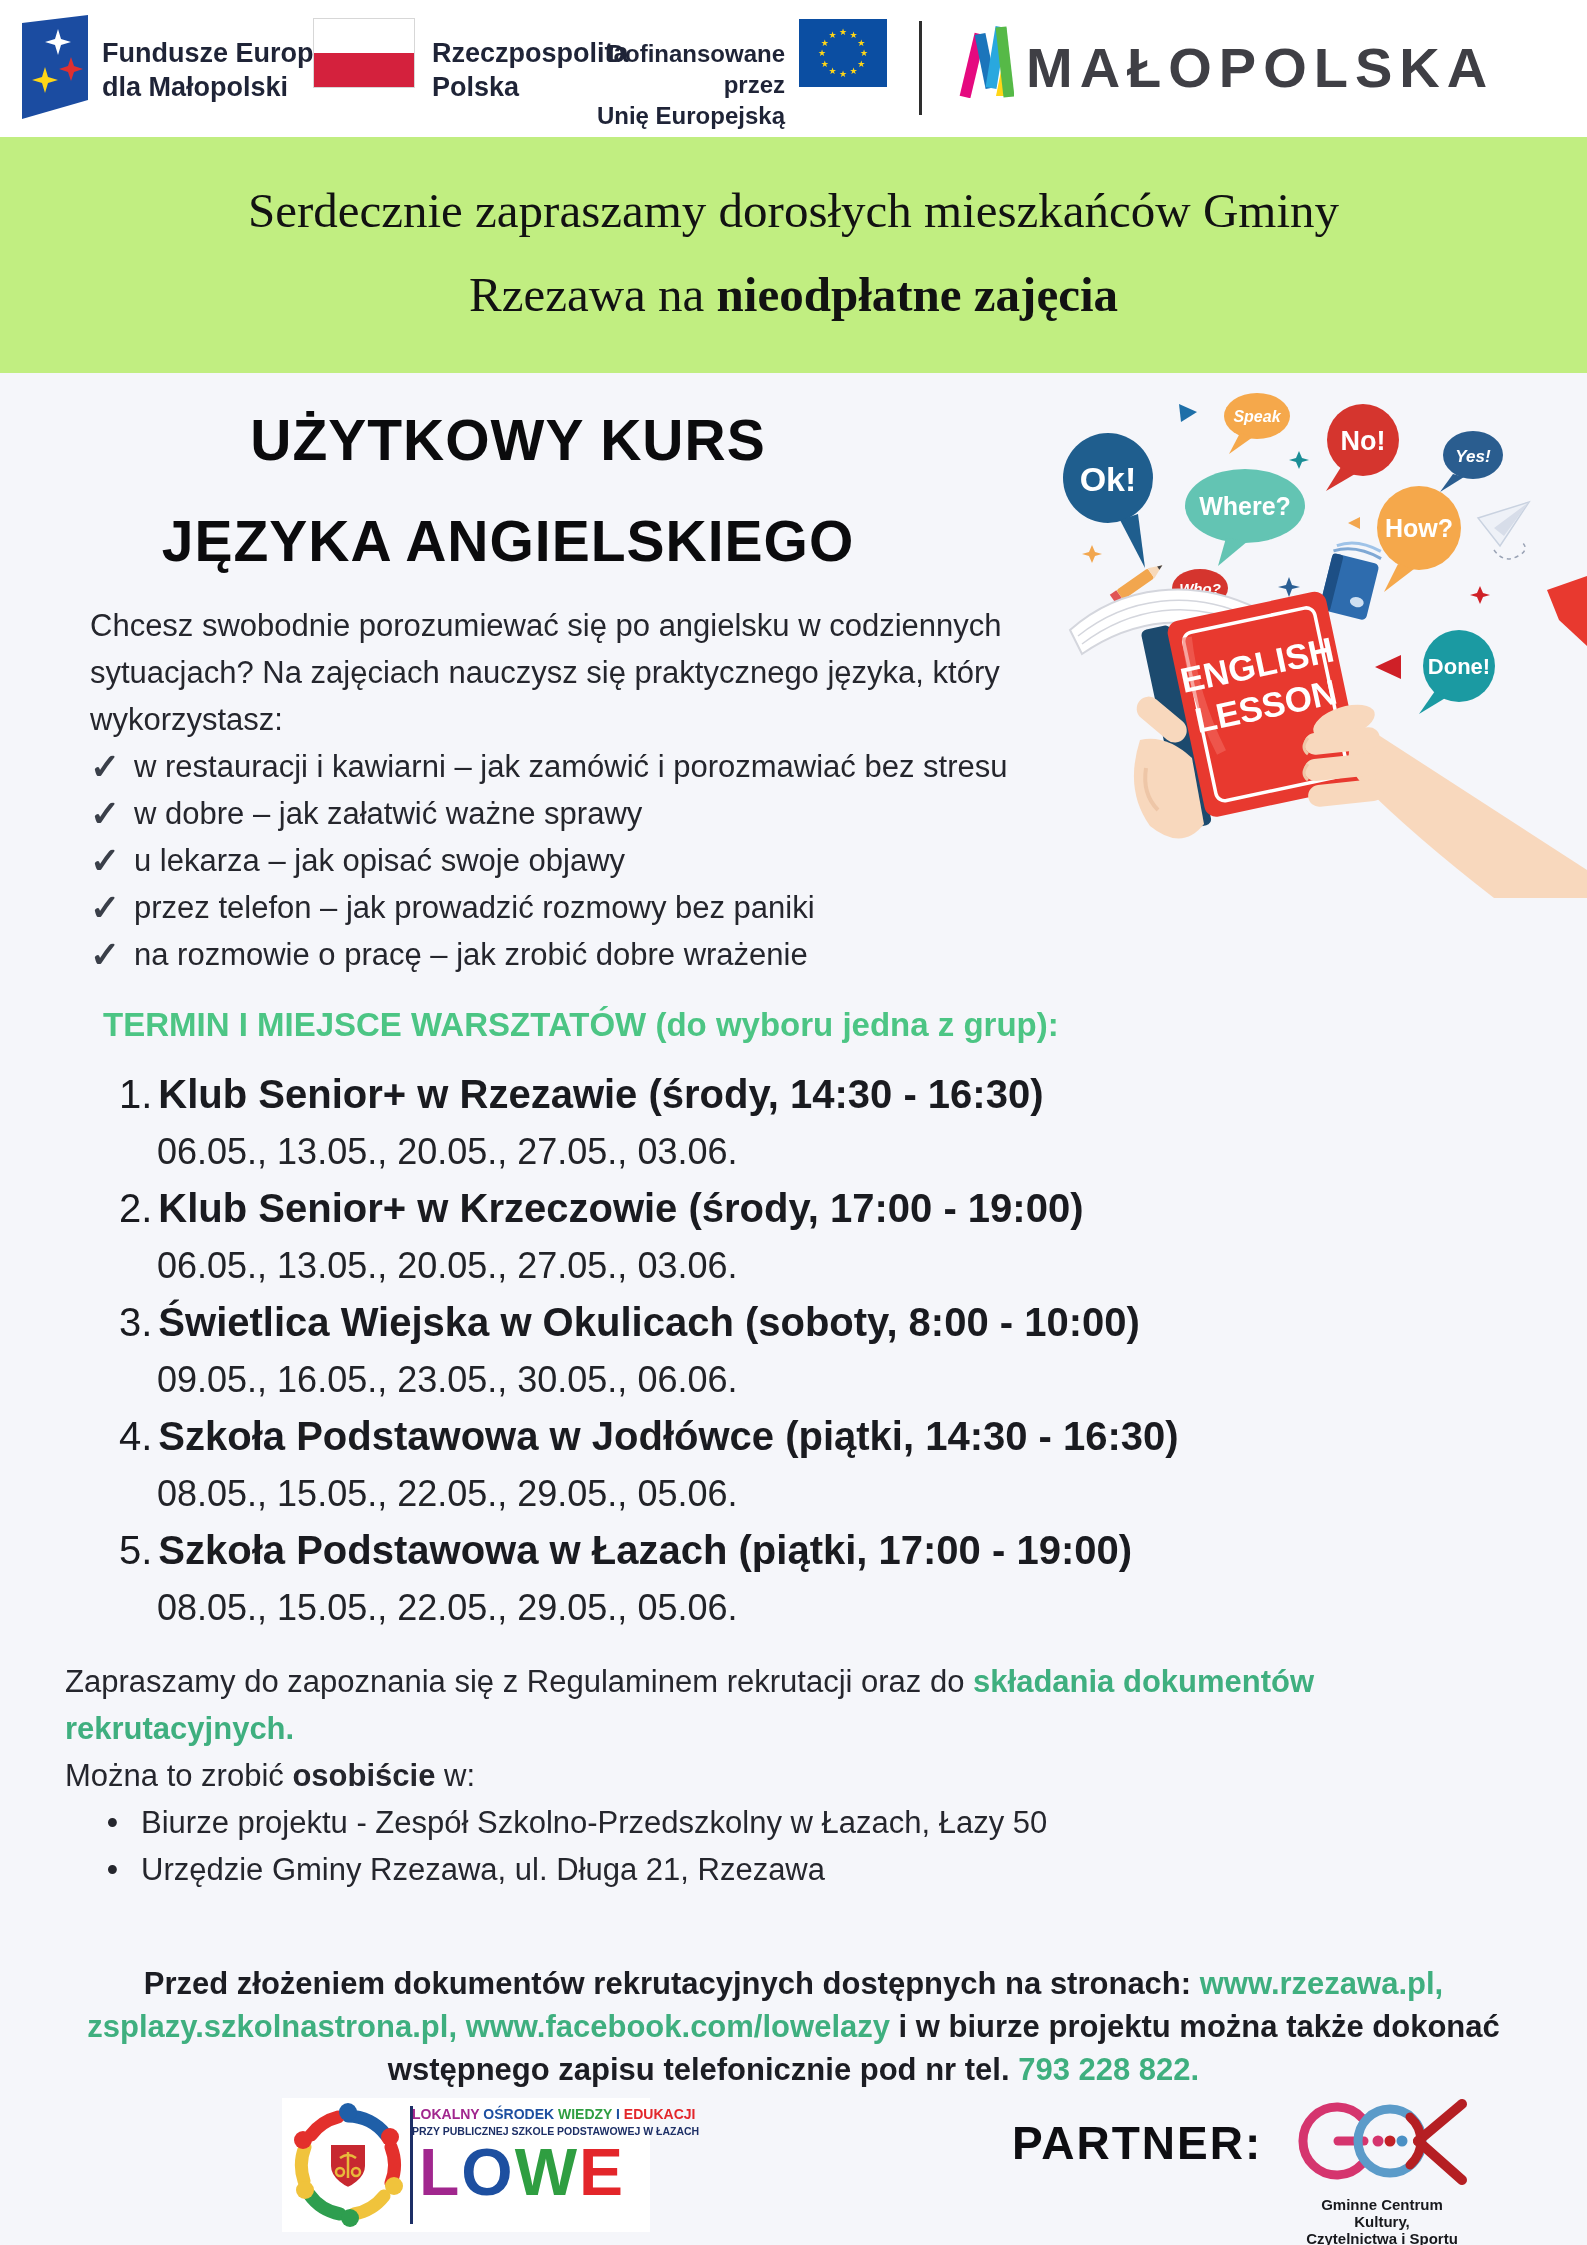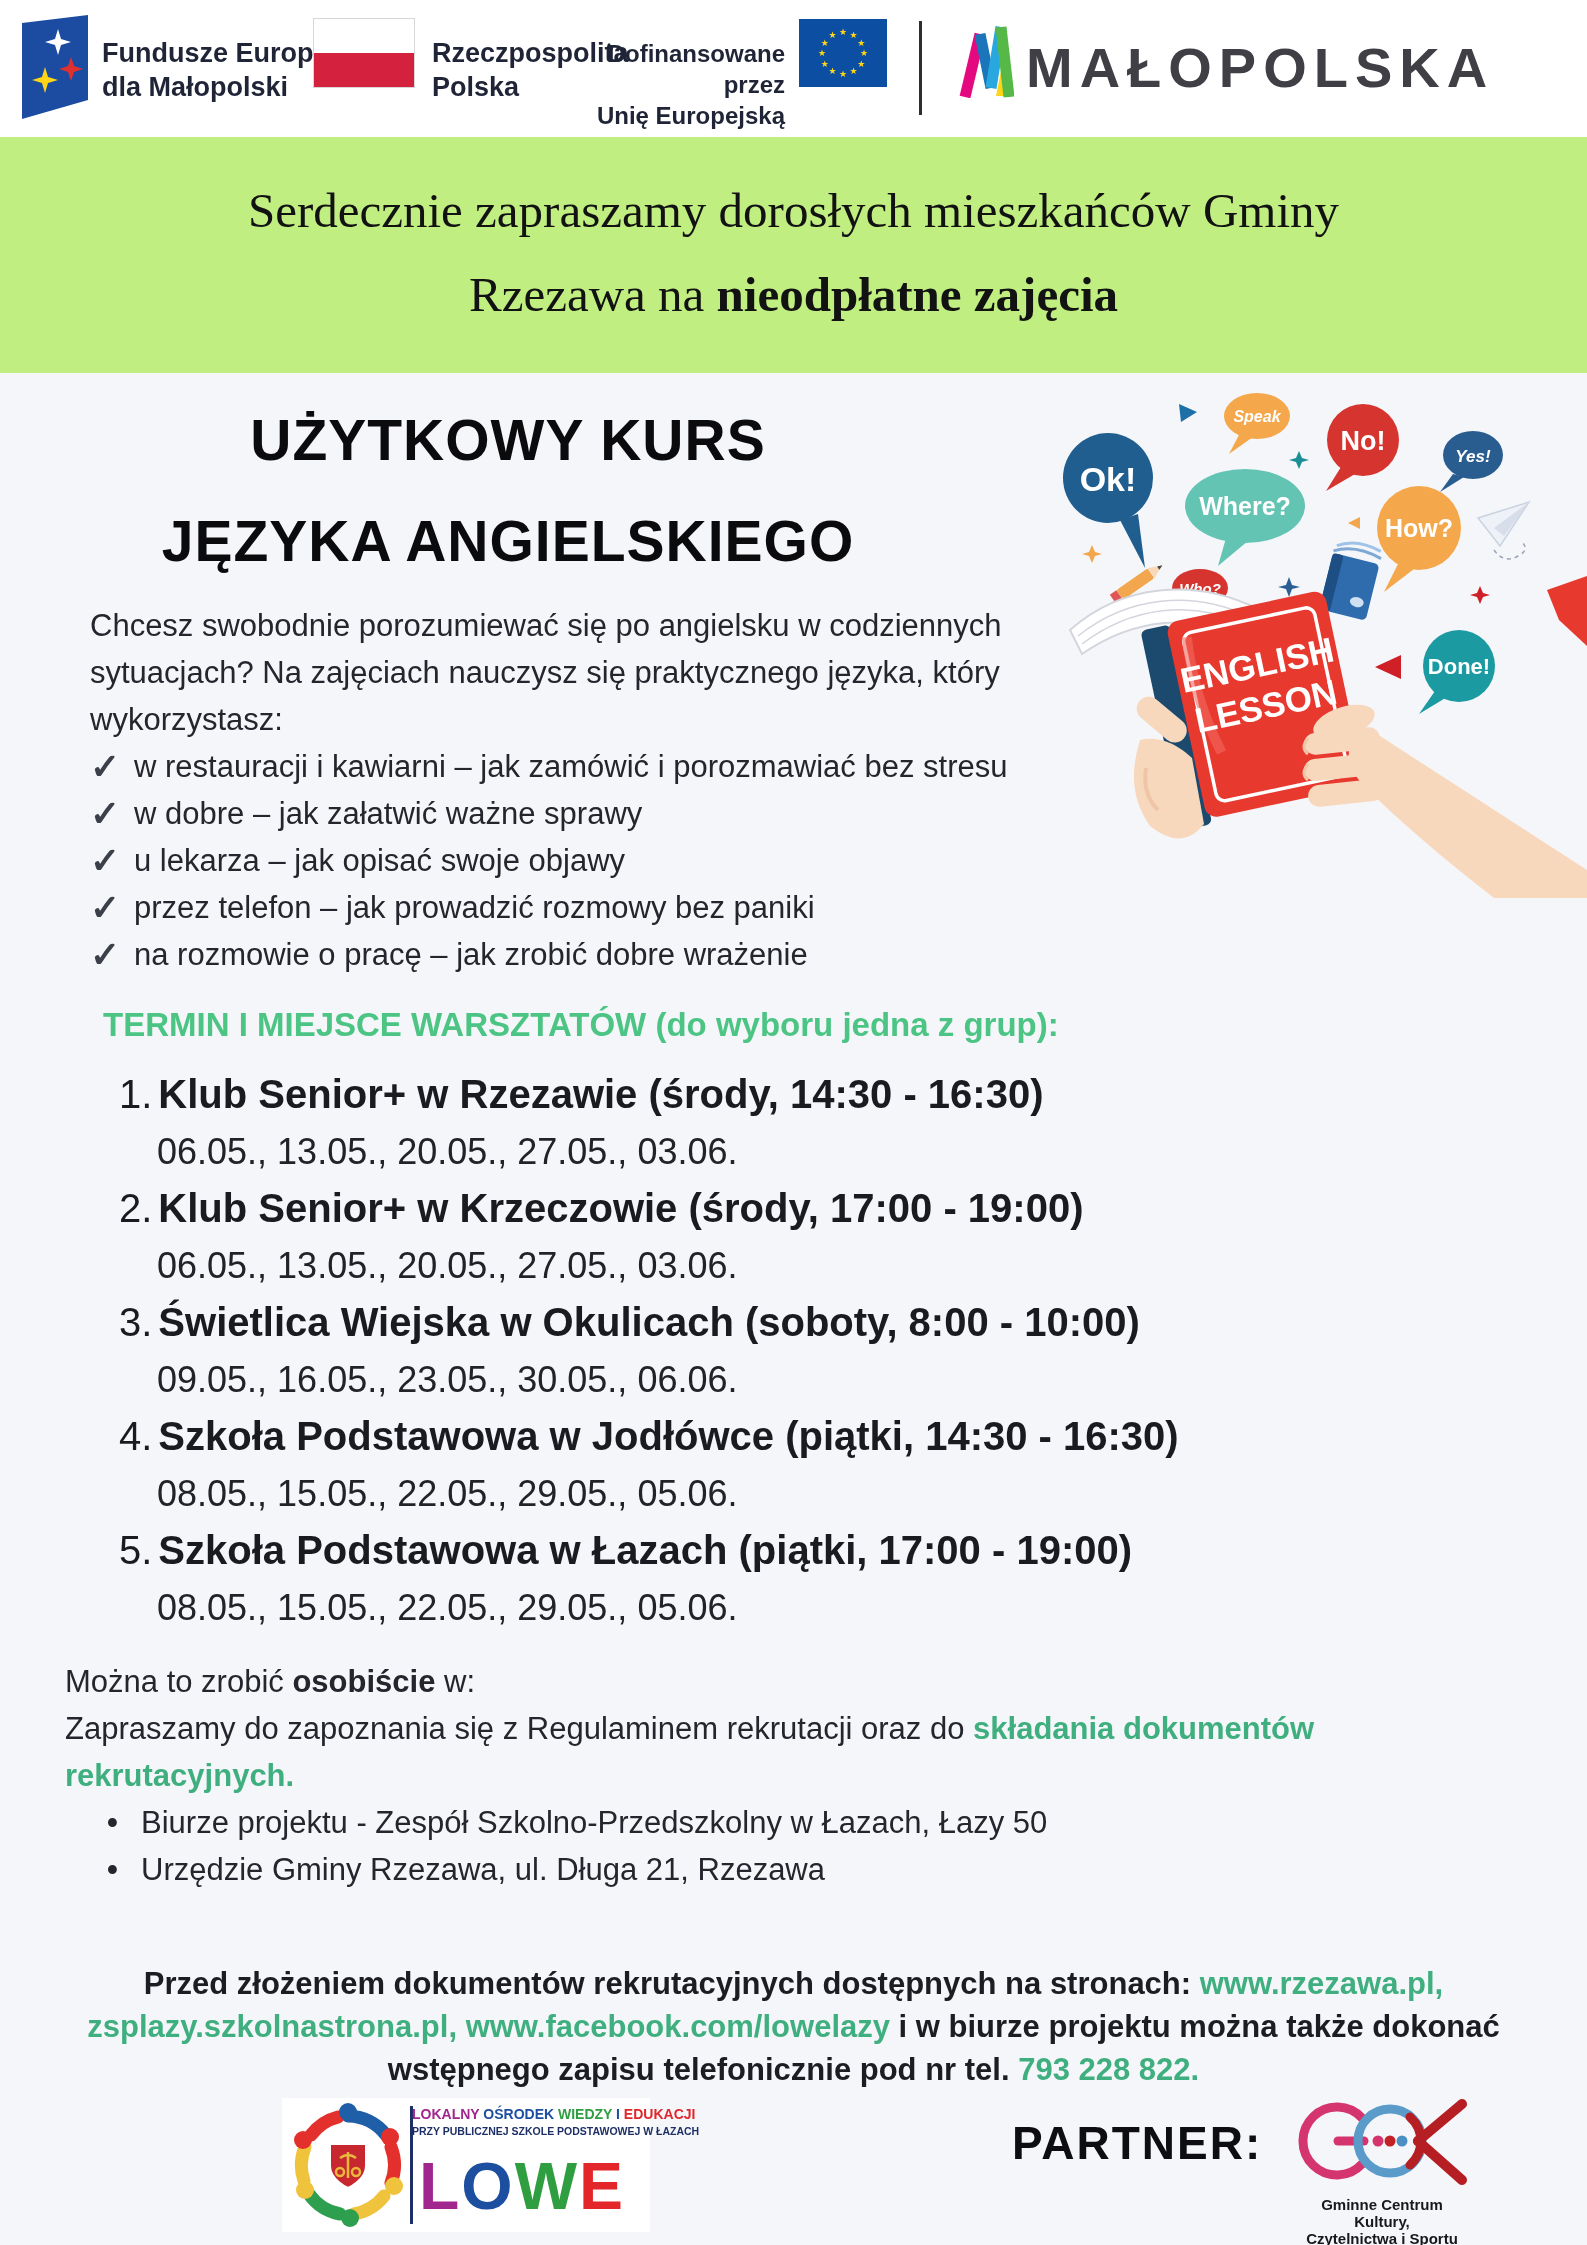--- a/index.html
+++ b/index.html
@@ -296,8 +296,8 @@
   </div>
 
   <div class="recruit">
+    <div><span>Zapraszamy do zapoznania się z Regulaminem rekrutacji oraz do </span><span class="green-bold">składania dokumentów rekrutacyjnych.</span></div>
     <div><span>Można to zrobić </span><span class="bold">osobiście</span><span> w:</span></div>
-    <div><span>Zapraszamy do zapoznania się z Regulaminem rekrutacji oraz do </span><span class="green-bold">składania dokumentów rekrutacyjnych.</span></div>
     <div class="rec-bullet">
         <span class="bullet-dot">•</span>
         <span>Biurze projektu - Zespół Szkolno-Przedszkolny w Łazach, Łazy 50</span>

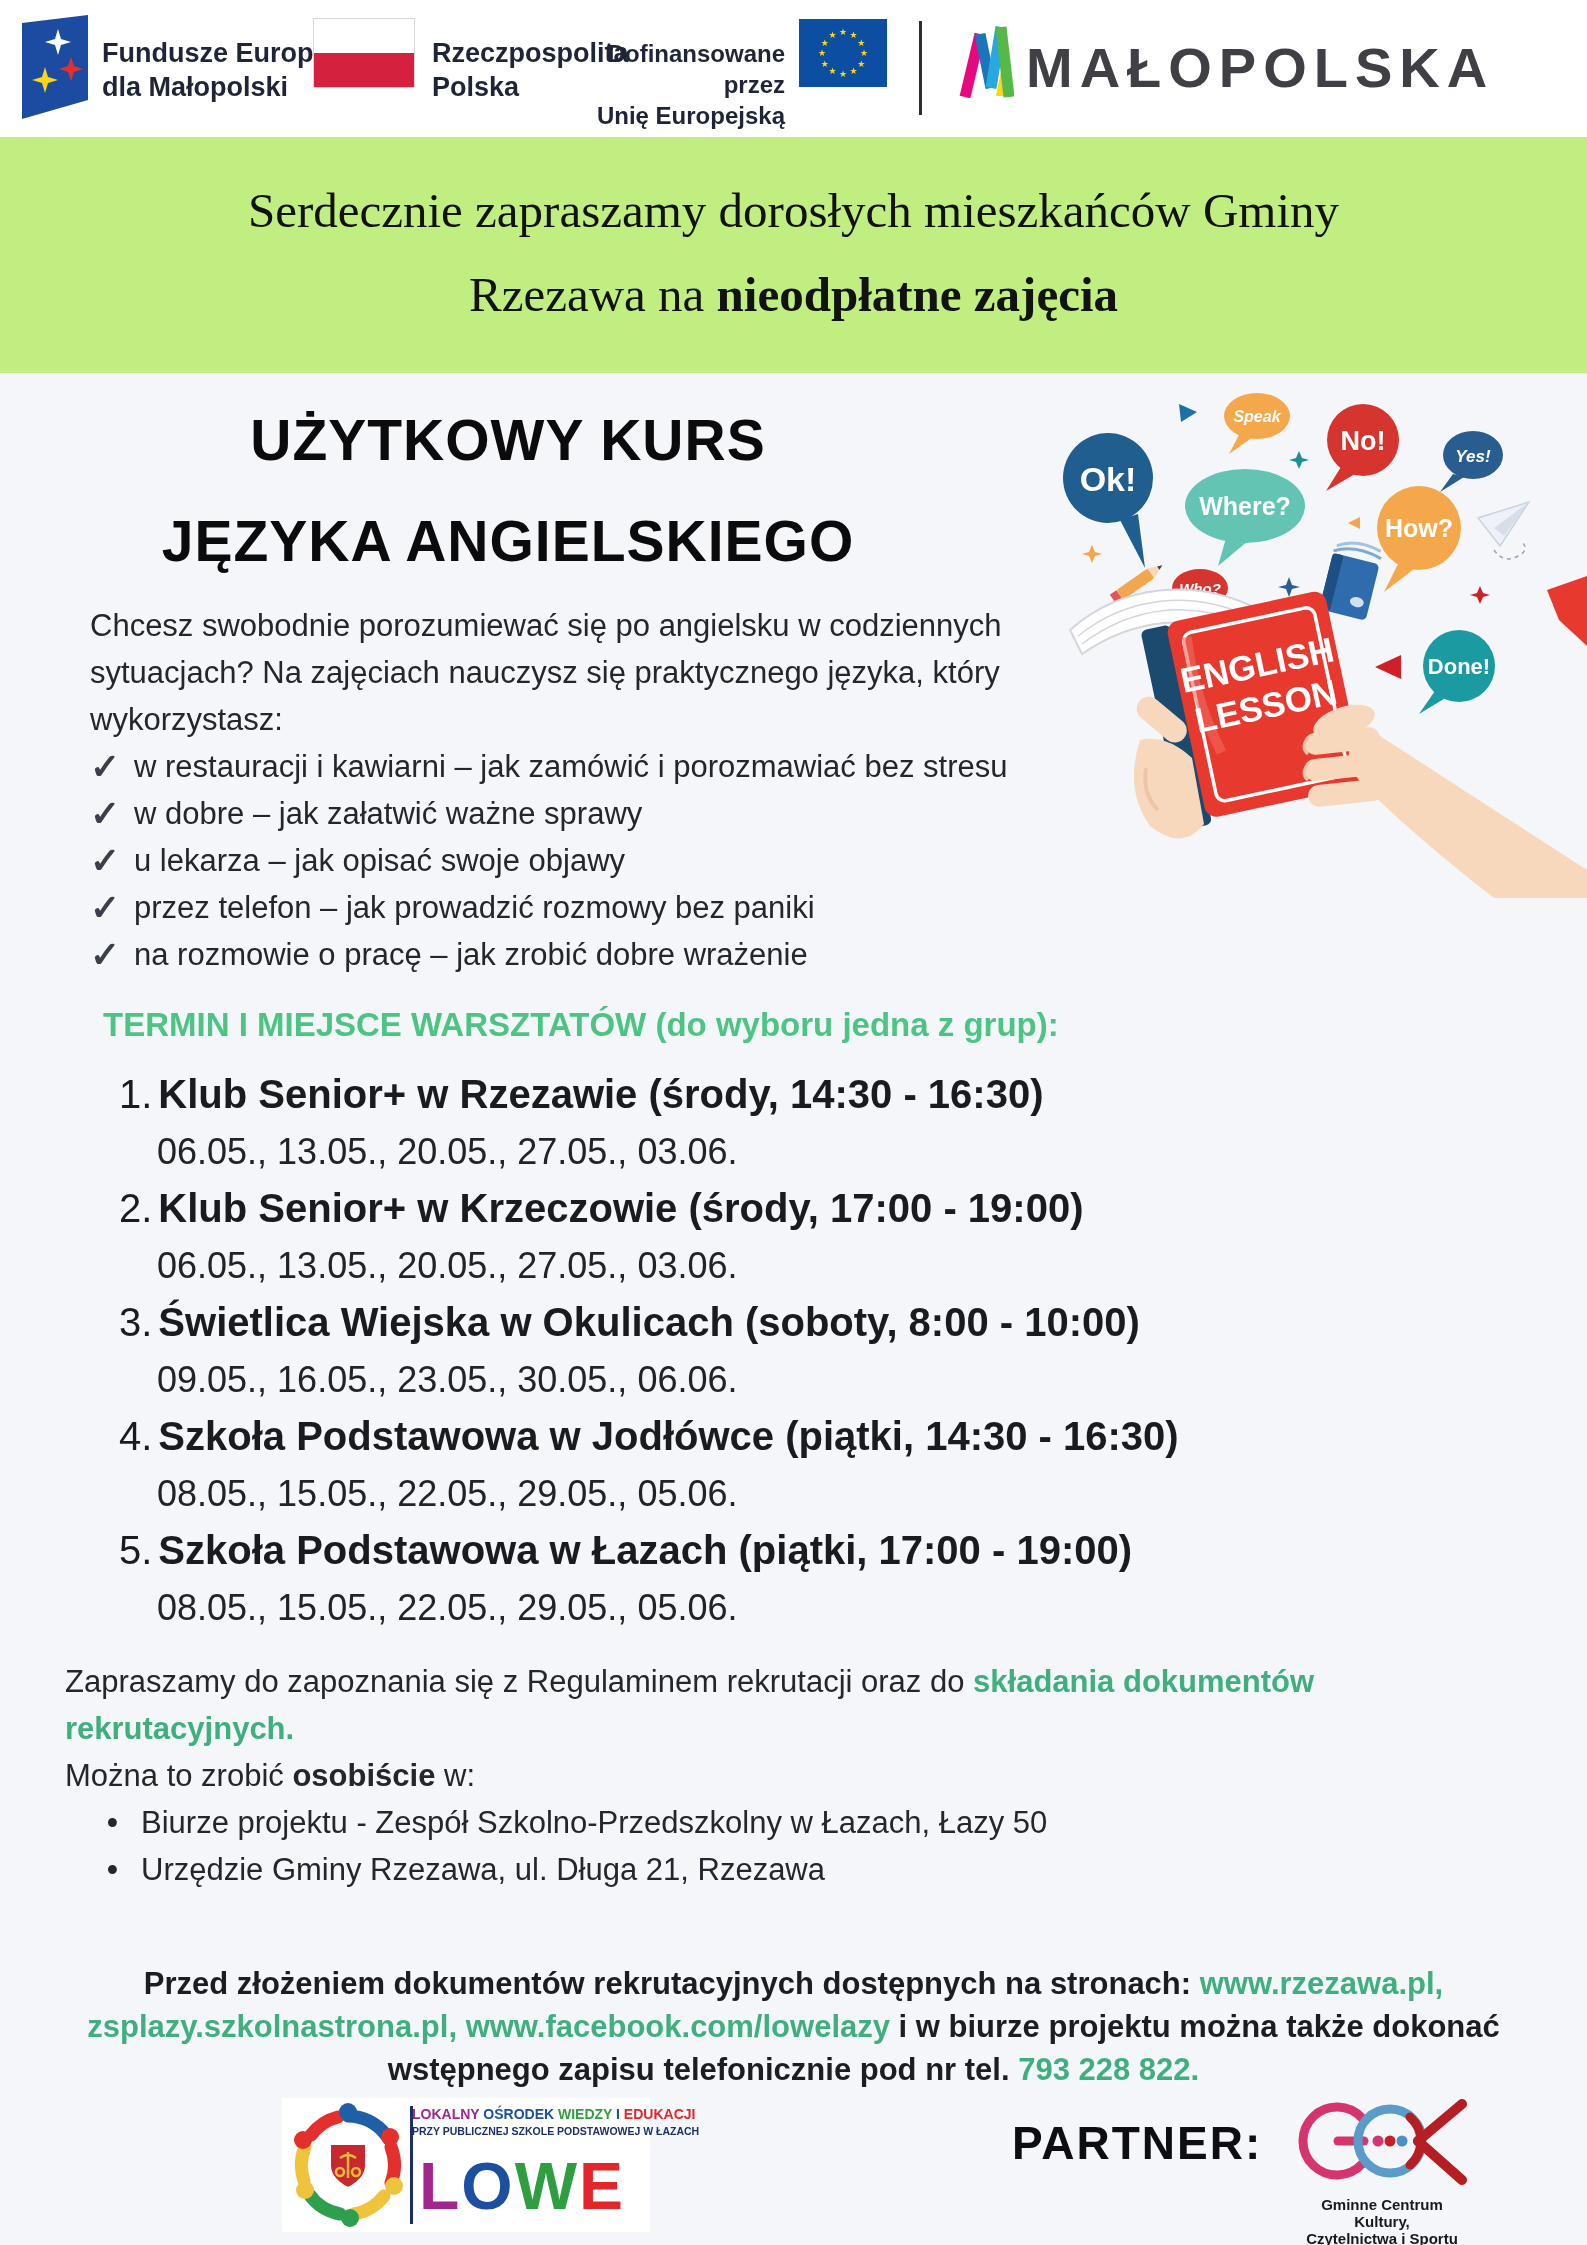--- a/index.html
+++ b/index.html
@@ -62,7 +62,7 @@
   .lowe-texts{position:absolute;left:130px;top:8px;width:220px;text-align:center;}
   .lowe-l1{font-size:14px;font-weight:700;letter-spacing:0px;white-space:nowrap;}
   .lowe-l2{font-size:10.5px;font-weight:700;color:#1d2f66;margin-top:3px;white-space:nowrap;}
-  .lowe-big{font-size:66px;font-weight:800;line-height:70px;margin-top:14px;letter-spacing:2px;}
+  .lowe-big{font-size:66px;font-weight:800;line-height:70px;margin-top:0;letter-spacing:2px;}
   .c-purp{color:#a1278e;} .c-blue{color:#1d4fa0;} .c-green{color:#2f9e41;} .c-red{color:#e3262a;}
   .partner-label{position:absolute;left:1012px;top:2116px;font-size:46px;font-weight:800;
     letter-spacing:2px;color:#0e0e12;}

